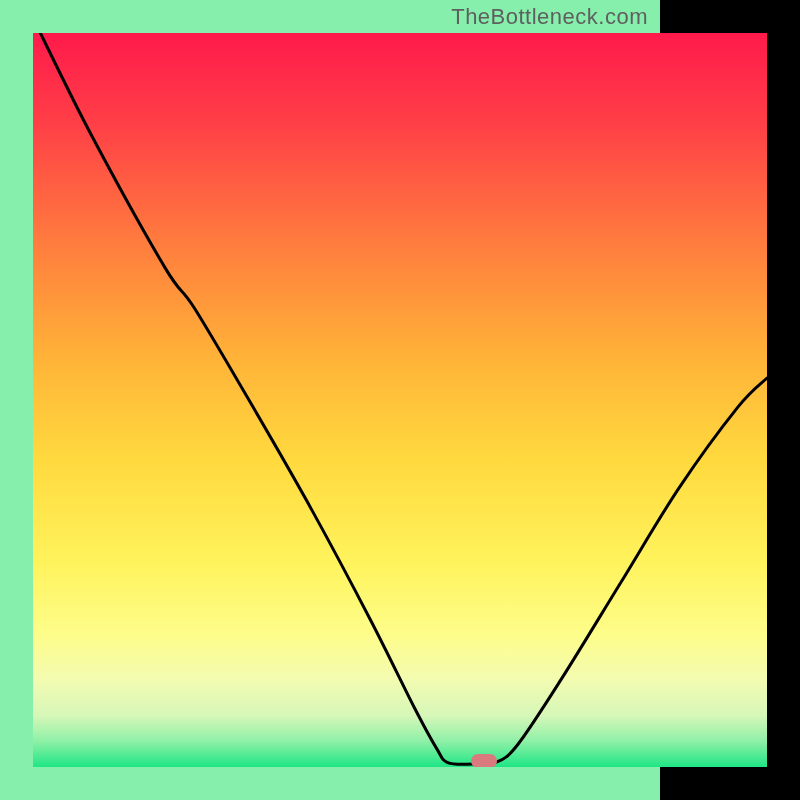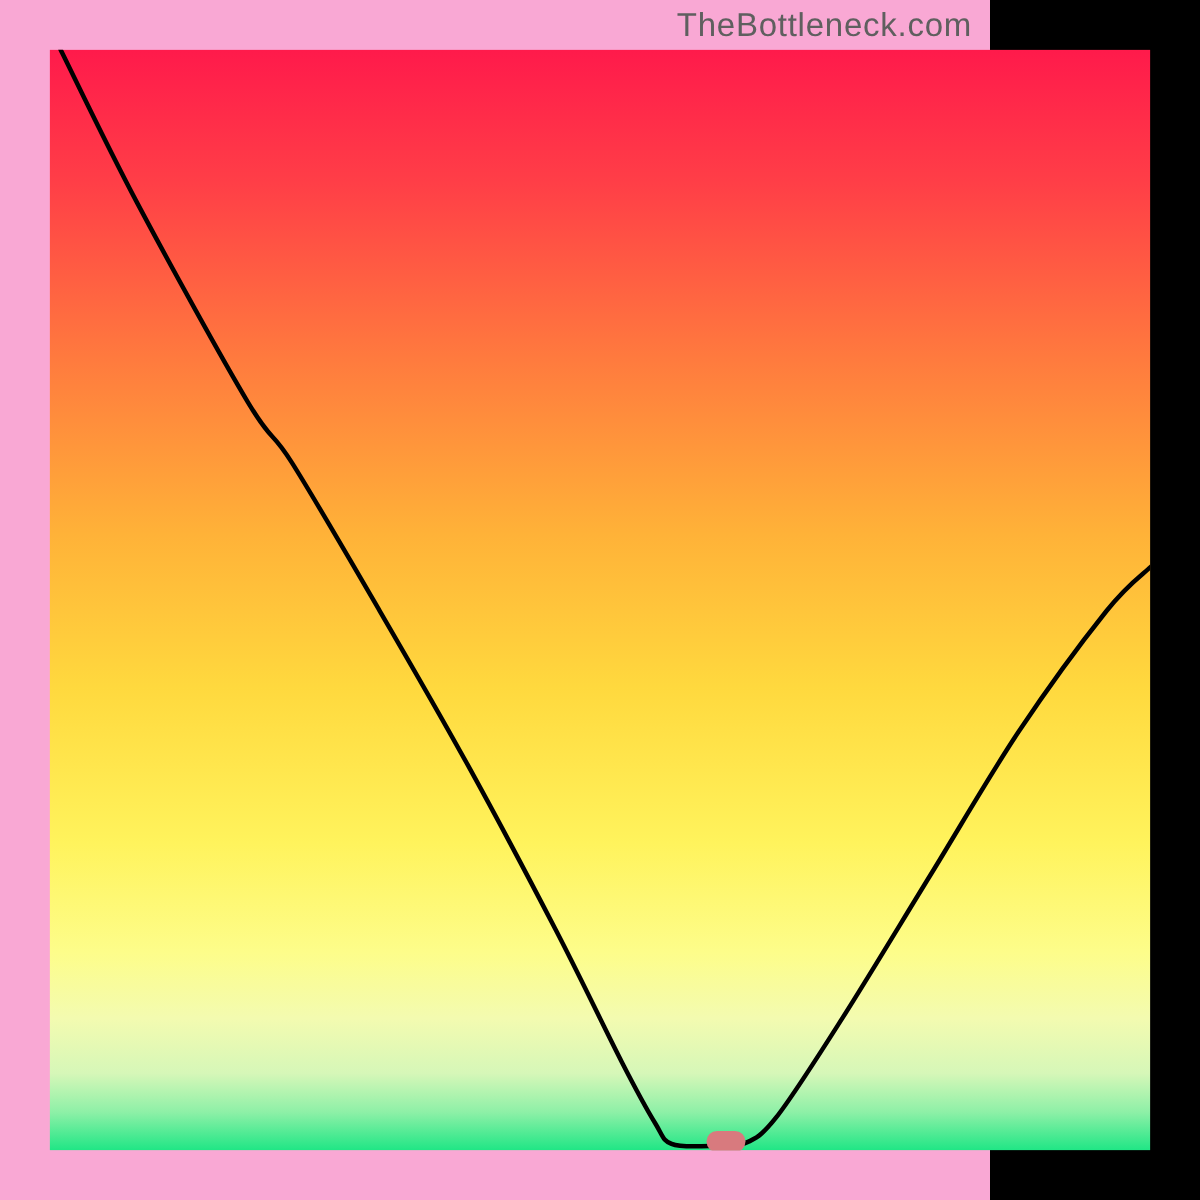--- a/index.html
+++ b/index.html
@@ -14,7 +14,7 @@
     position: relative;
     width: 660px;
     height: 800px;
-    background: #f9a8d4;
+    background: #86efac;
   }
   .watermark {
     position: absolute;

